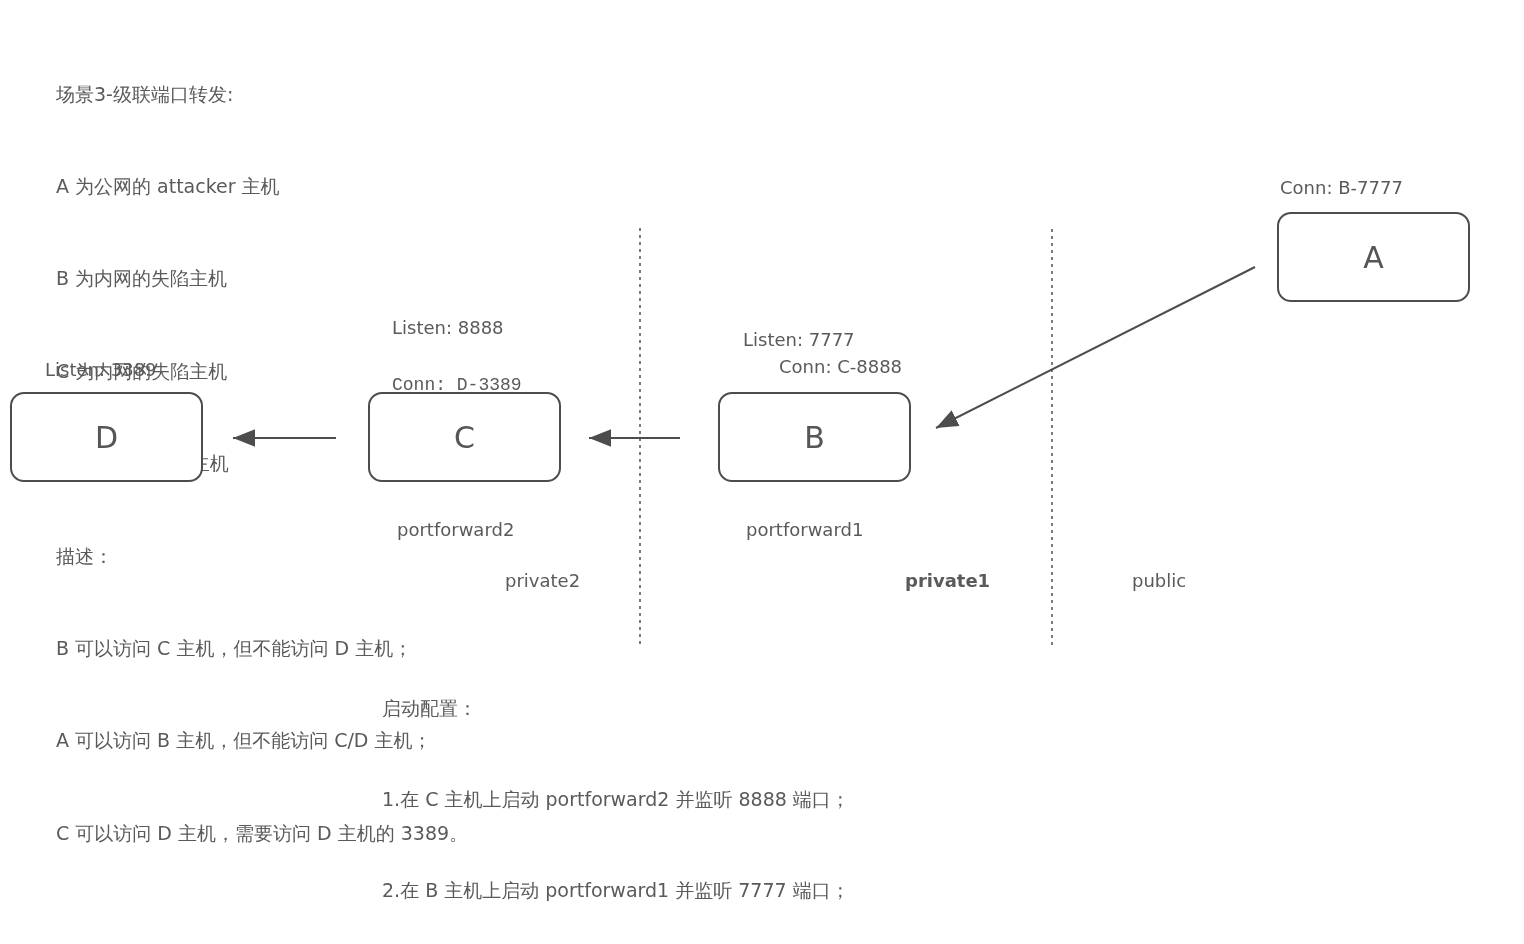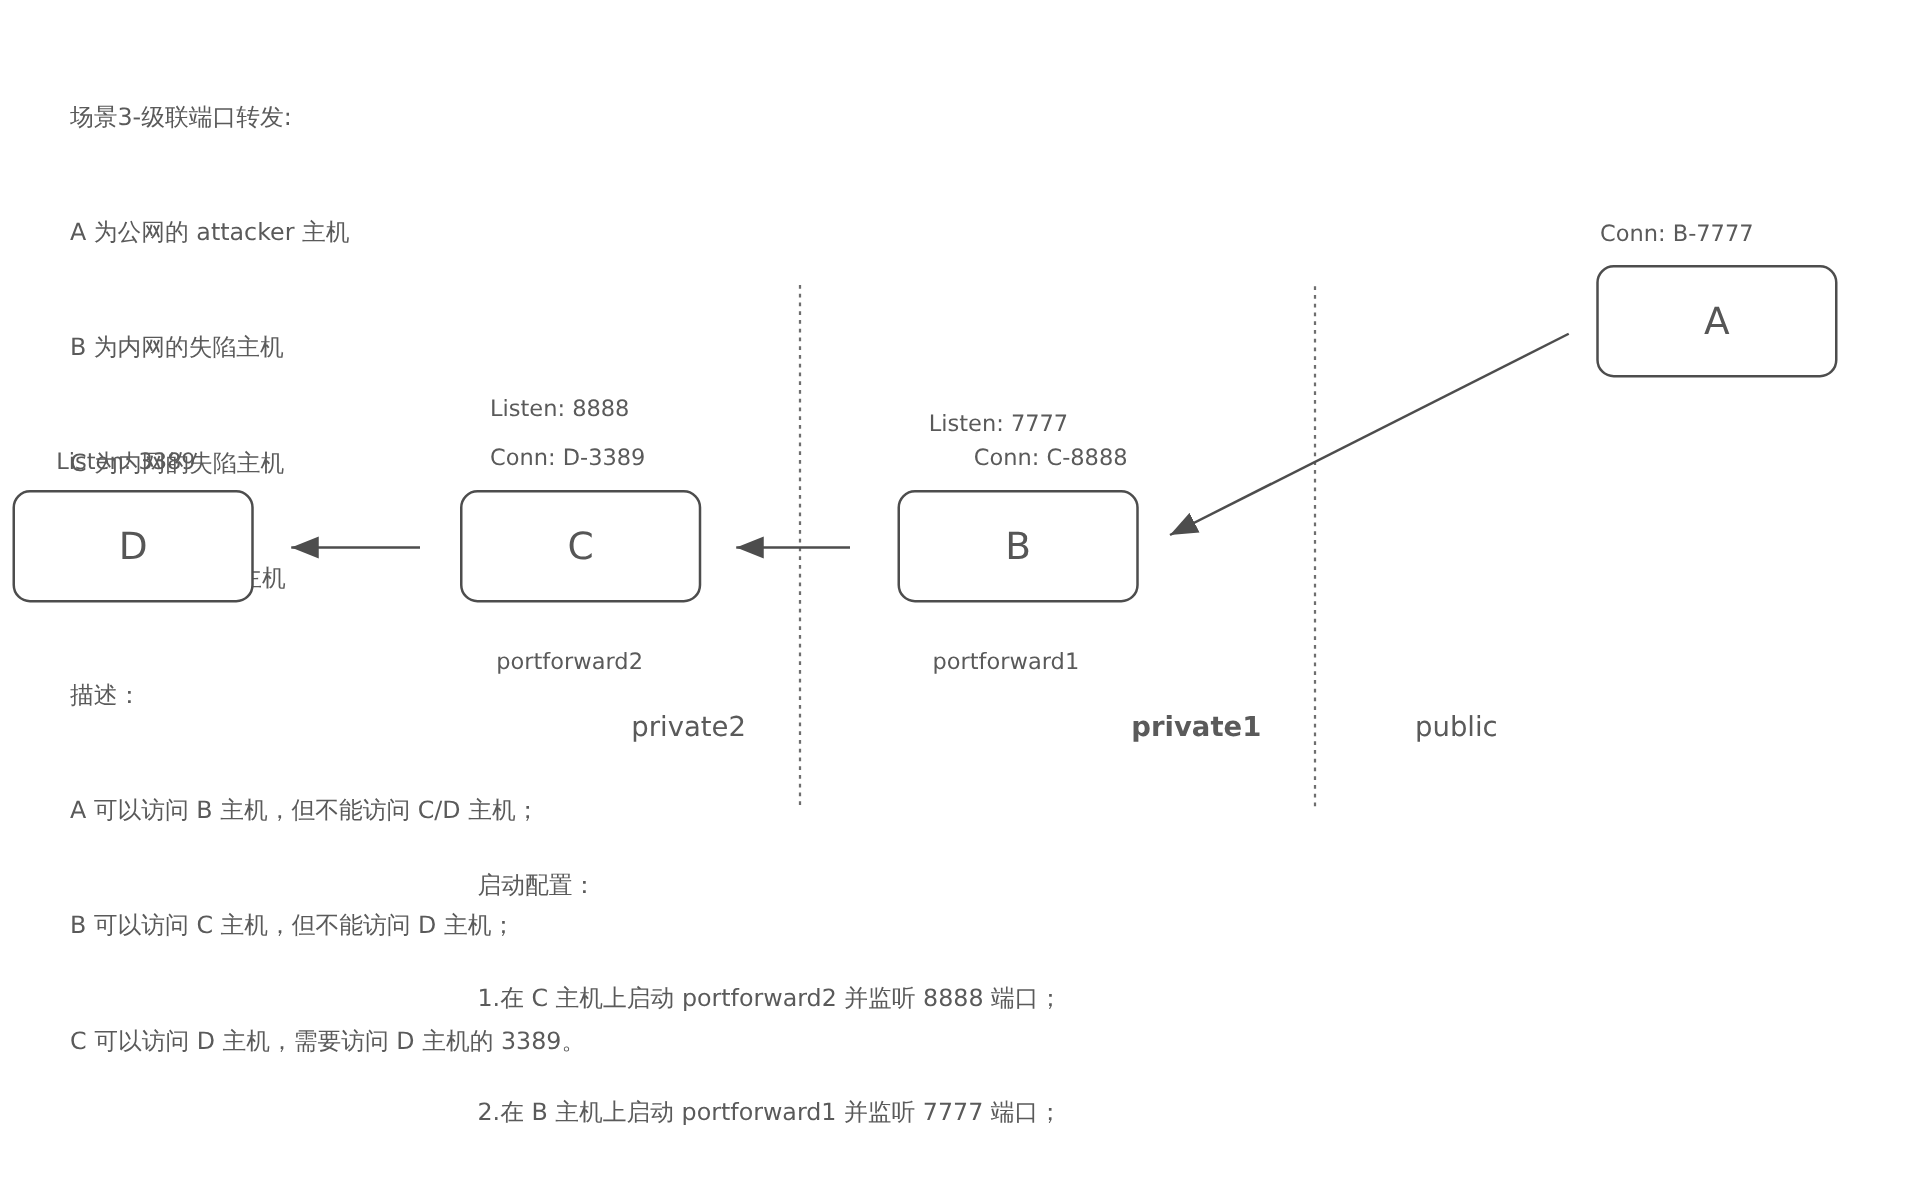--- a/index.html
+++ b/index.html
@@ -32,7 +32,7 @@
   .anno { position: absolute; font-size: 18px; line-height: 27px; color: #5a5a5a; white-space: pre; }
   .a-d1 { left: 45px;   top: 356px; text-align: center; }
   .a-c1 { left: 392px;  top: 314px; }
-  .a-c2 { left: 392px;  top: 353px; }
+  .a-c2 { left: 392px;  top: 372px; font-family: Liberation Mono, monospace; }
   .a-b1 { left: 743px;  top: 326px; }
   .a-b2 { left: 743px;  top: 353px; margin-left: 36px; }
   .a-a1 { left: 1280px; top: 174px; }

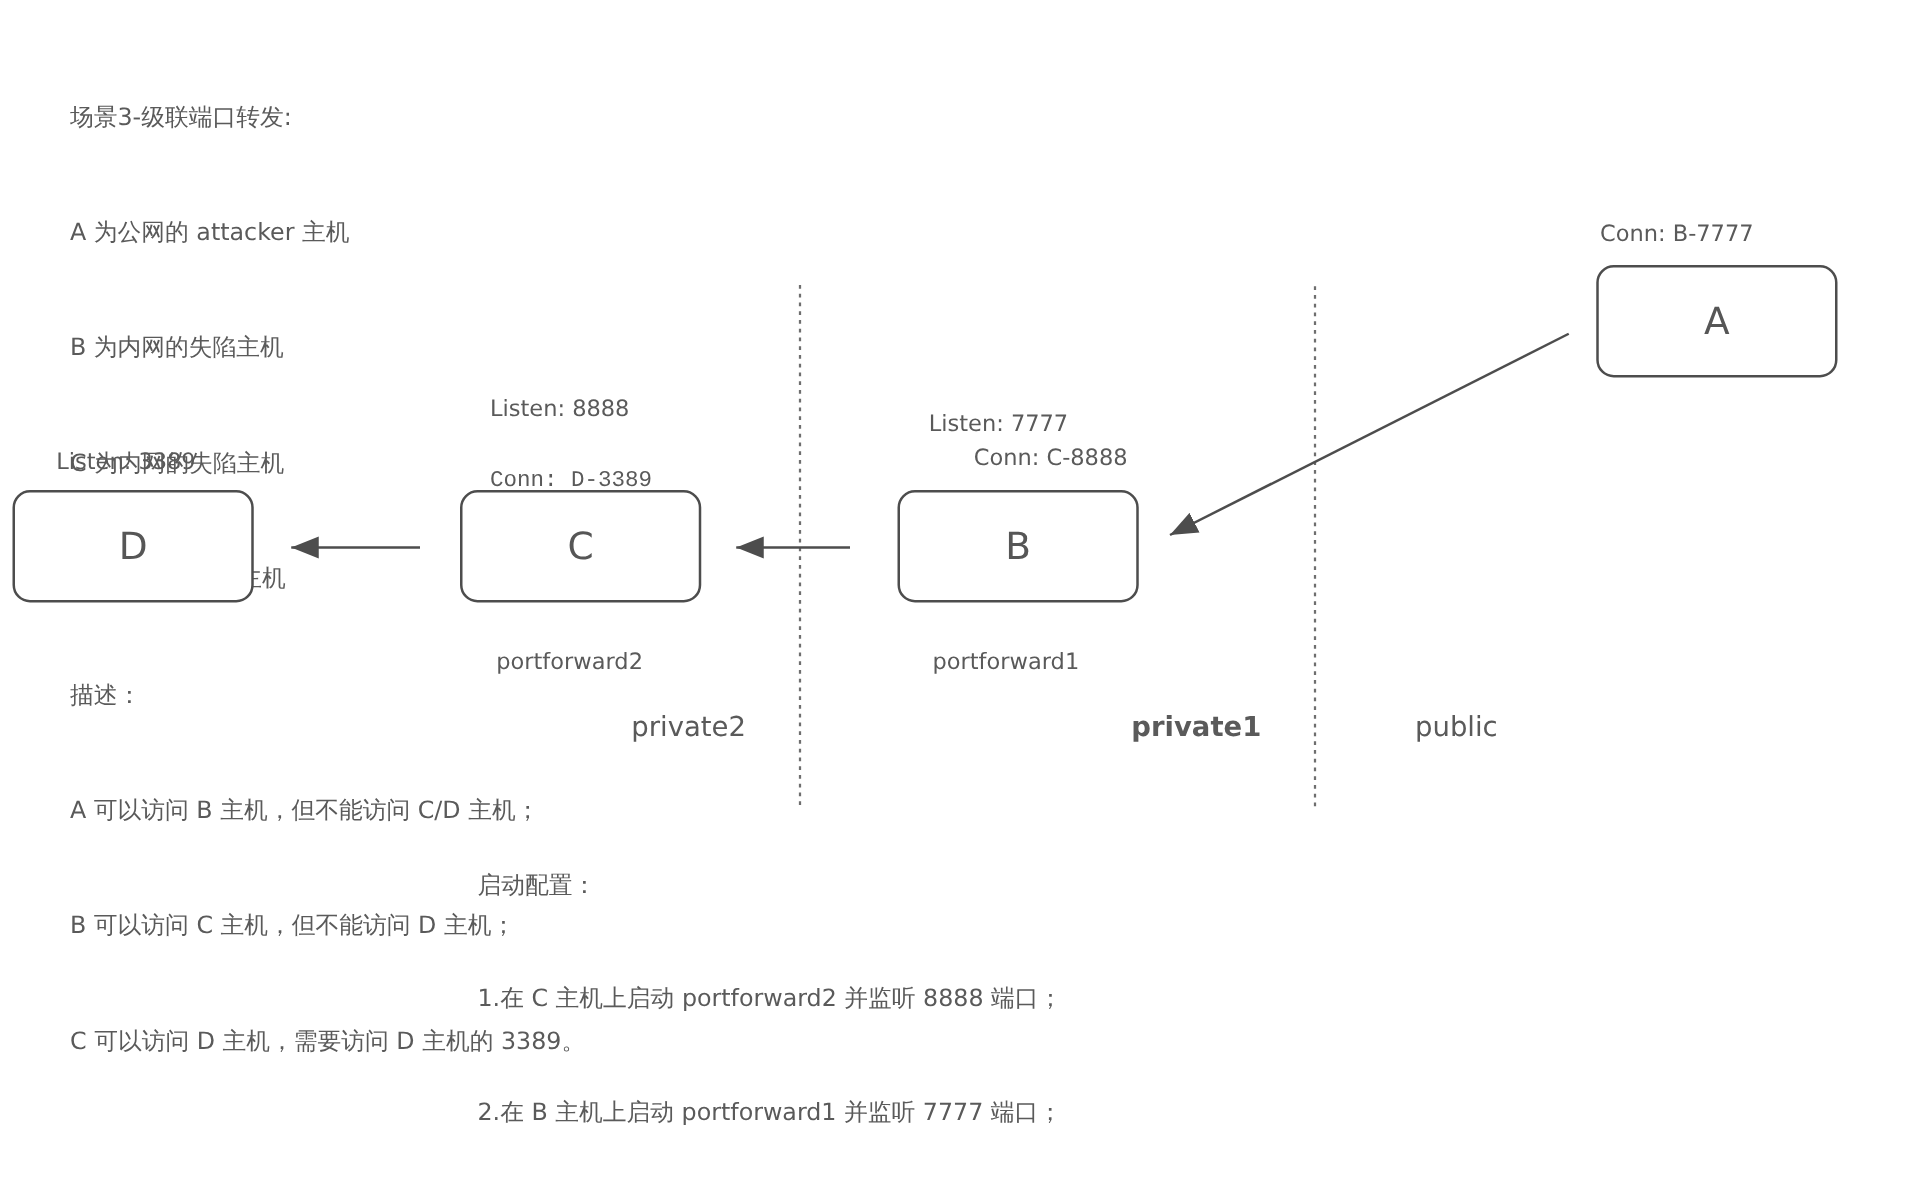--- a/index.html
+++ b/index.html
@@ -38,7 +38,7 @@
   .a-a1 { left: 1280px; top: 174px; }
   .tool-c { left: 397px; top: 516px; }
   .tool-b { left: 746px; top: 516px; }
-  .zone { position: absolute; top: 570px; font-size: 22px; color: #5a5a5a; }
+  .zone { position: absolute; top: 570px; font-size: 18px; color: #5a5a5a; }
   .zone-private2 { left: 505px; }
   .zone-private1 { left: 905px; font-weight: bold; }
   .zone-public   { left: 1132px; }

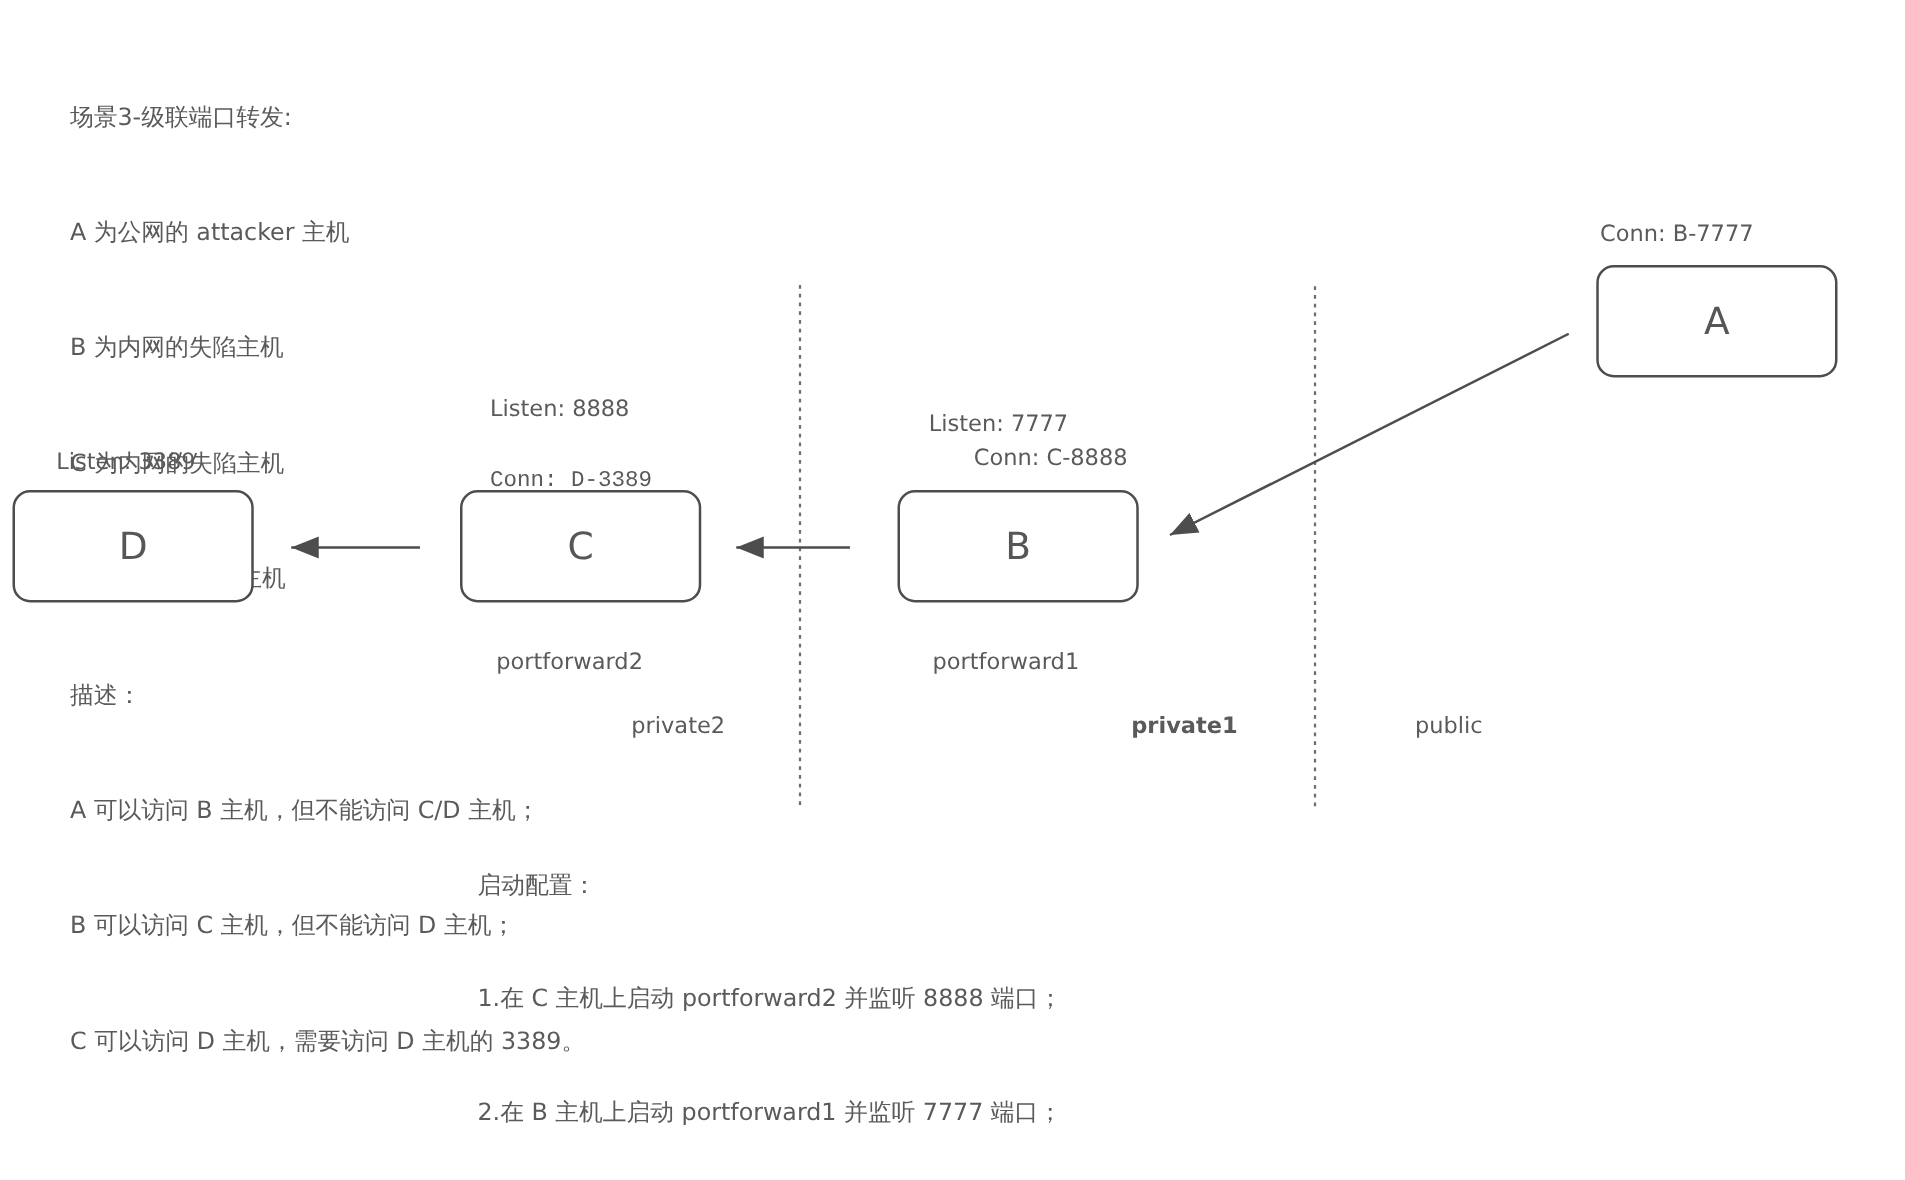--- a/index.html
+++ b/index.html
@@ -71,8 +71,8 @@
     <div class="tline">C 为内网的失陷主机</div>
     <div class="tline">D 为内网的目标主机</div>
     <div class="tline">描述：</div>
+    <div class="tline">B 可以访问 C 主机，但不能访问 D 主机；</div>
     <div class="tline">A 可以访问 B 主机，但不能访问 C/D 主机；</div>
-    <div class="tline">B 可以访问 C 主机，但不能访问 D 主机；</div>
     <div class="tline">C 可以访问 D 主机，需要访问 D 主机的 3389。</div>
   </div>
 

